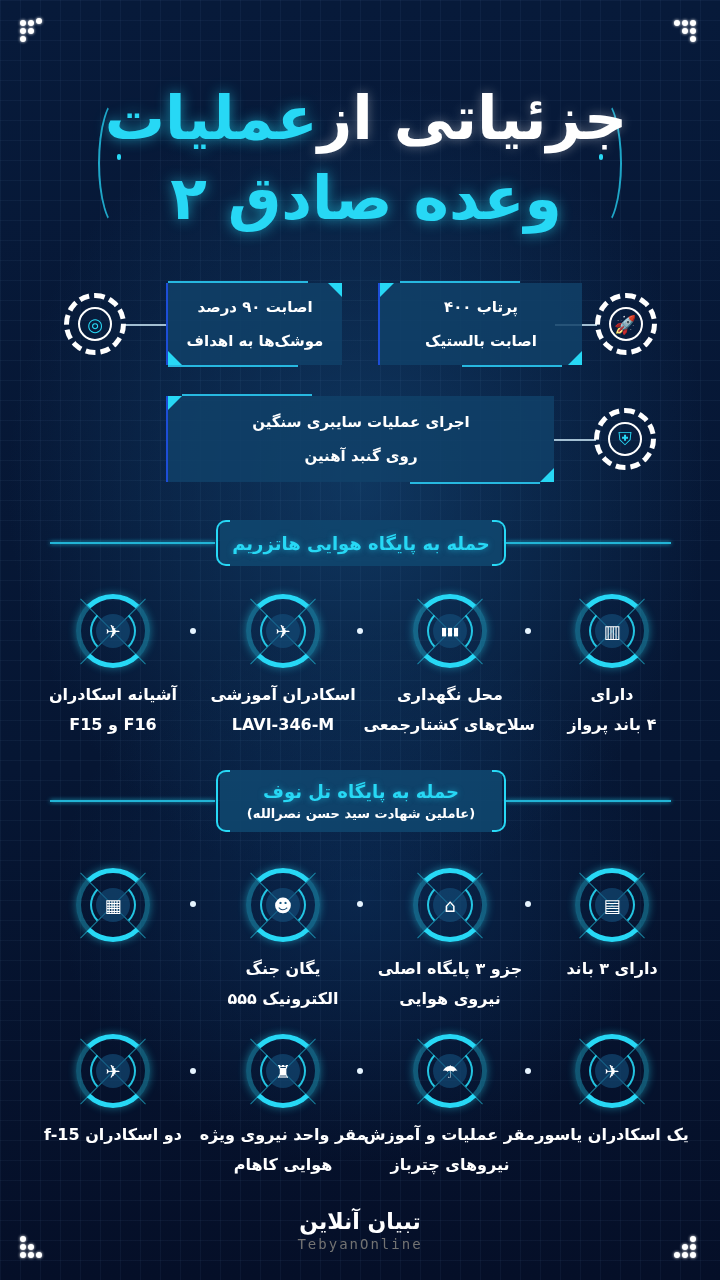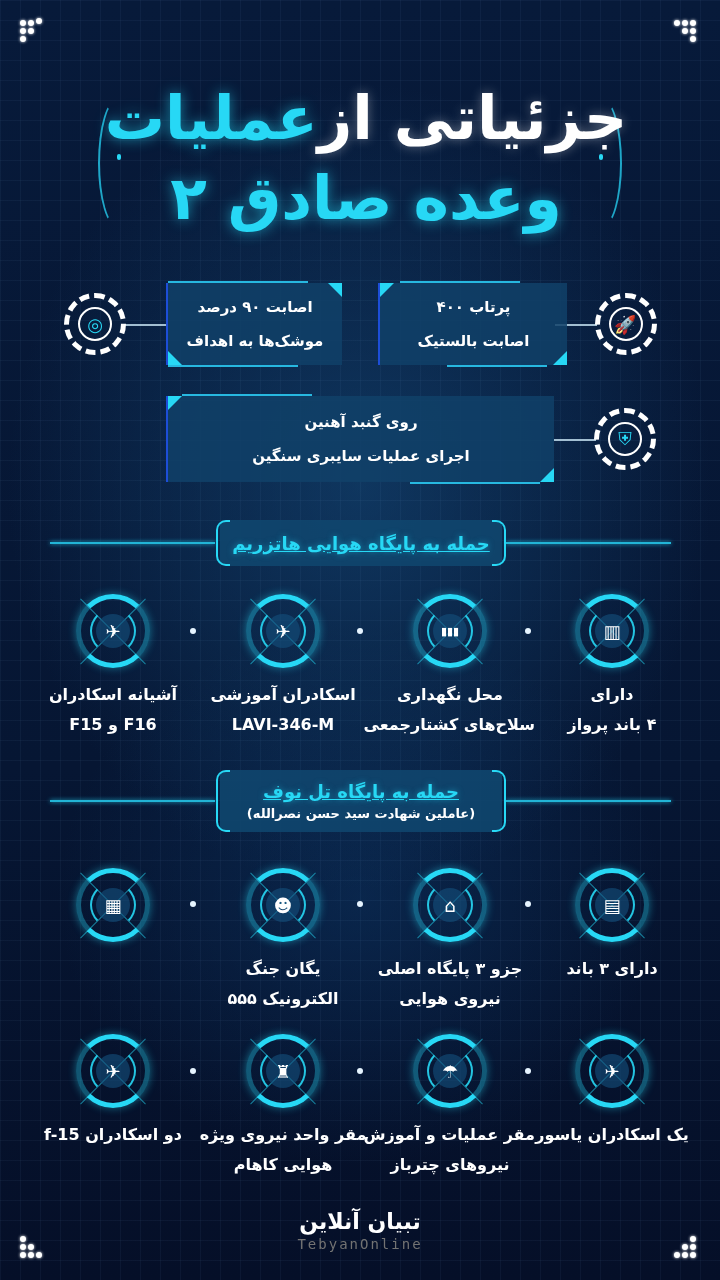--- a/index.html
+++ b/index.html
@@ -195,7 +195,7 @@
 <div class="ring-icon" style="left:595px;top:293px">
   <div class="inner">🚀</div>
 </div>
-<div class="info-box" style="left:378px;top:283px;width:189px;height:82px">
+<div class="info-box" style="left:378px;top:283px;width:204px;height:82px">
   <span class="corner-tl"></span>
     <span class="corner-br"></span>
   <div class="topline" style="left:20px;width:120px"></div>

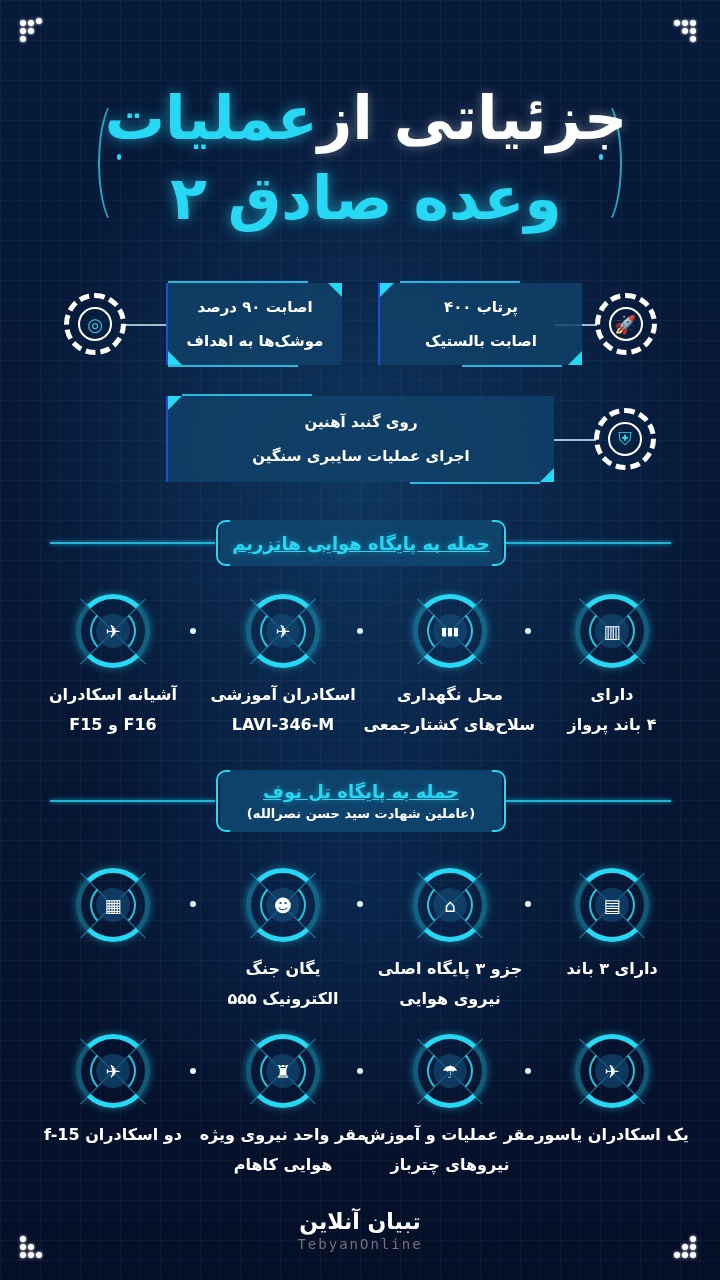--- a/index.html
+++ b/index.html
@@ -221,8 +221,8 @@
     <span class="corner-br"></span>
   <div class="topline" style="left:14px;width:130px"></div>
   <div class="botline" style="right:14px;width:130px"></div>
+  <div>اجرای عملیات سایبری سنگین</div>
   <div>روی گنبد آهنین</div>
-  <div>اجرای عملیات سایبری سنگین</div>
 </div>
 <div class="hline" style="left:554px;top:439px;width:42px"></div>
 <div class="ring-icon" style="left:594px;top:408px">

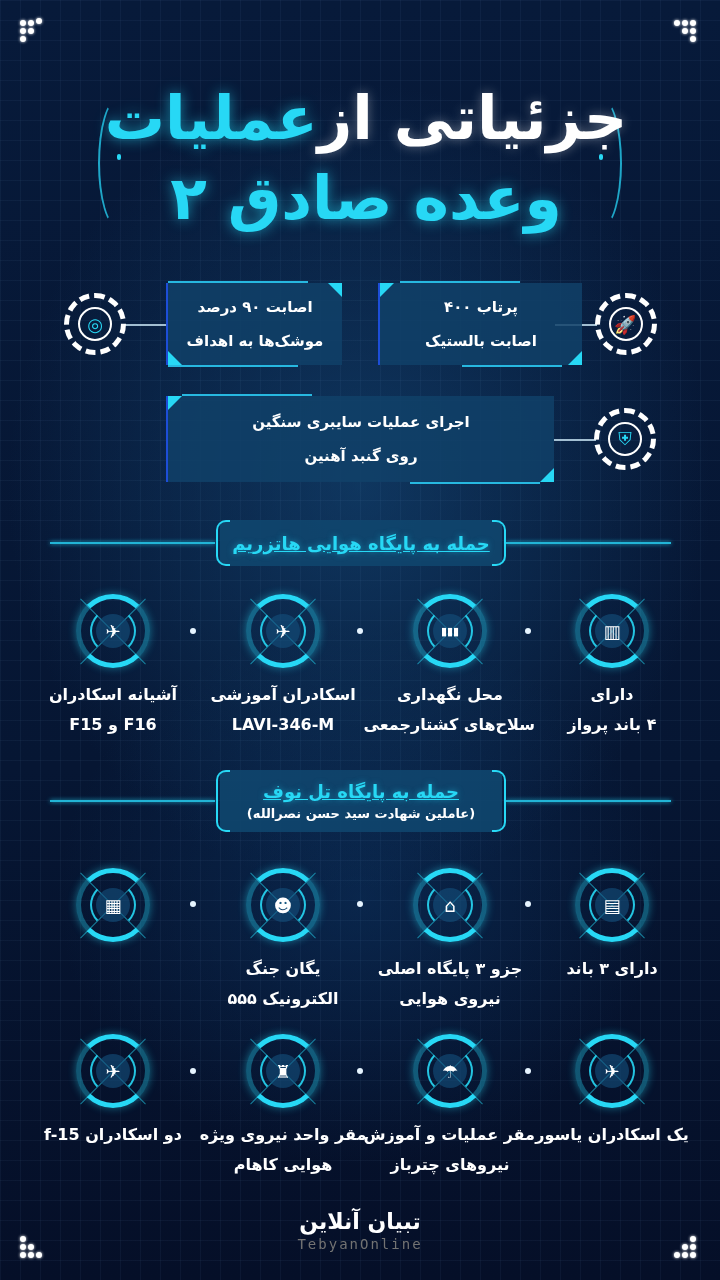--- a/index.html
+++ b/index.html
@@ -97,7 +97,7 @@
   }
   .sec-label::before { left: -4px; border-right: none; border-radius: 10px 0 0 10px; }
   .sec-label::after { right: -4px; border-left: none; border-radius: 0 10px 10px 0; }
-  .sec-title { font-weight: bold; font-size: 18px; color: #27d8f5; text-shadow: 0 0 6px rgba(39,216,245,0.5); text-decoration: underline; }
+  .sec-title { font-weight: bold; font-size: 18px; color: #27d8f5; text-shadow: 0 0 6px rgba(39,216,245,0.5); }
   .sec-sub { font-weight: bold; font-size: 13px; color: #ffffff; margin-top: 4px; }
 
   

